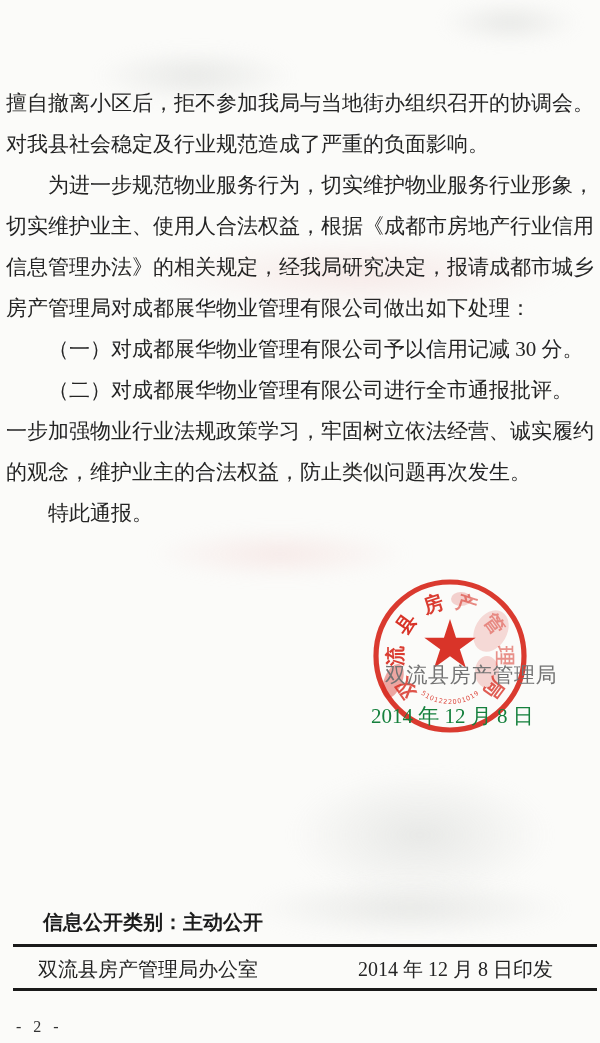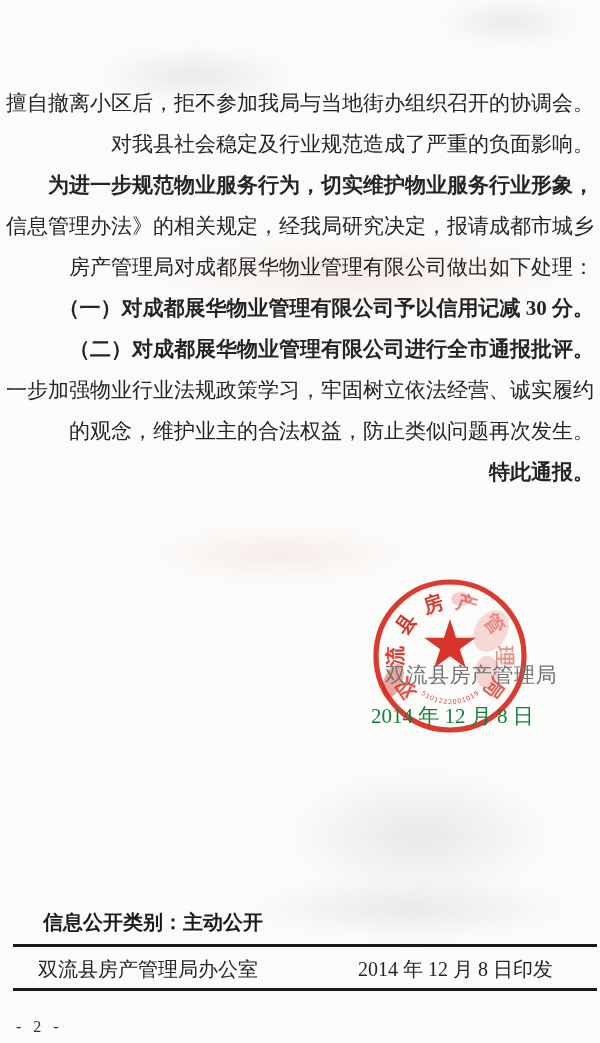--- a/index.html
+++ b/index.html
@@ -18,7 +18,7 @@
     position:absolute; left:6px; top:83px; width:588px;
     font-size:21px; line-height:41px;
   }
-  .line { white-space:nowrap; height:41px; letter-spacing:0;text-align:right; }
+  .line { white-space:nowrap; height:41px; letter-spacing:0; }
   .line.indent { padding-left:42px;font-weight:bold; }
 
   .seal { position:absolute; left:363px; top:569px; width:174px; height:174px; }

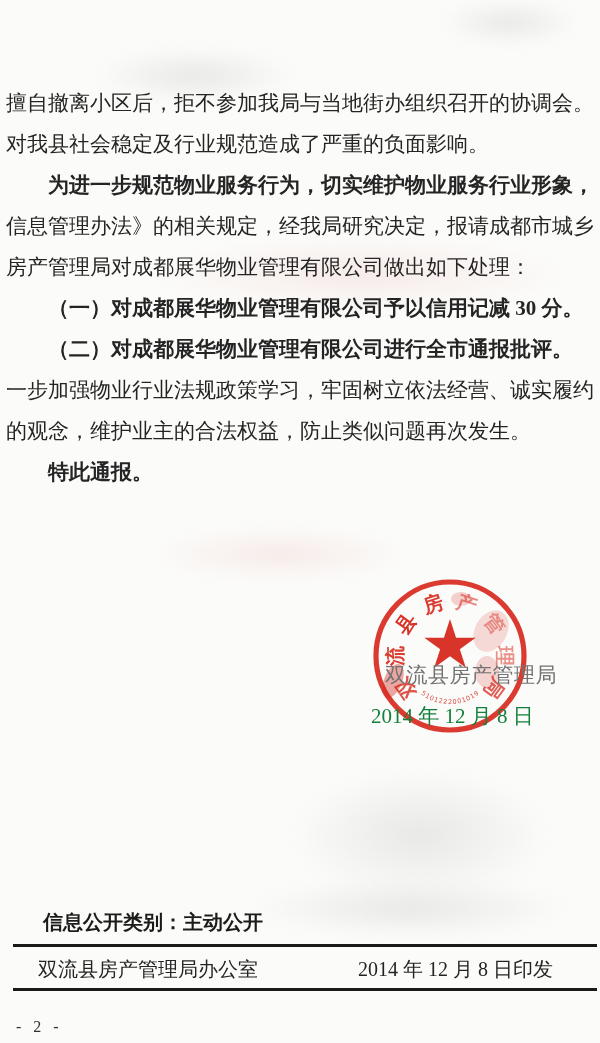--- a/index.html
+++ b/index.html
@@ -19,7 +19,7 @@
     font-size:21px; line-height:41px;
   }
   .line { white-space:nowrap; height:41px; letter-spacing:0; }
-  .line.indent { padding-left:42px;font-weight:bold; }
+  .line.indent { padding-left:42px; }
 
   .seal { position:absolute; left:363px; top:569px; width:174px; height:174px; }
   .seal circle.ring { fill:none; stroke:var(--seal,#d7291d); stroke-width:5.2; opacity:.92; }

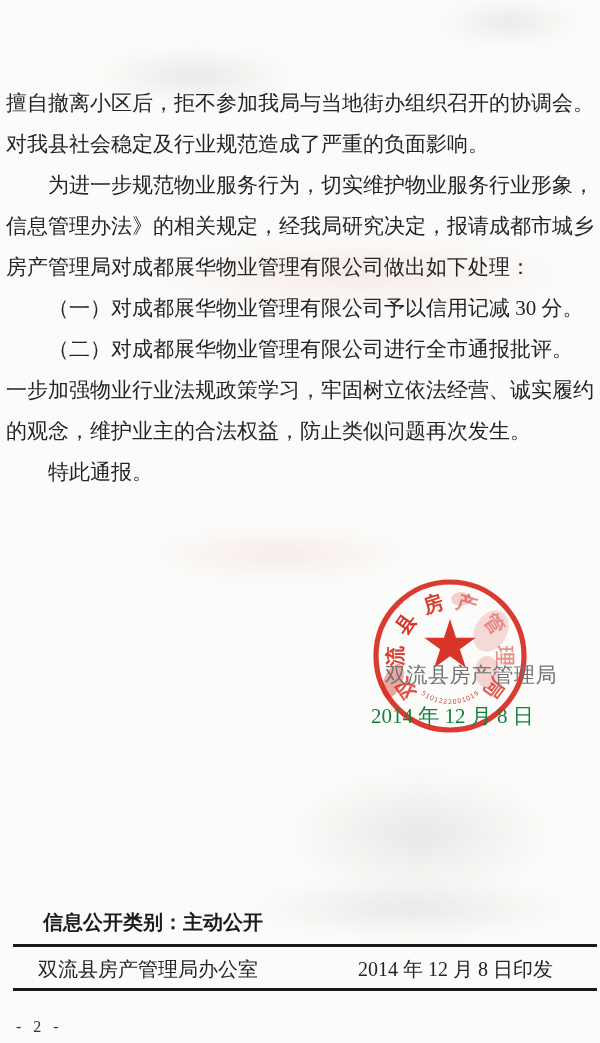--- a/index.html
+++ b/index.html
@@ -64,6 +64,7 @@
       <div class="line">擅自撤离小区后，拒不参加我局与当地街办组织召开的协调会。</div>
       <div class="line">对我县社会稳定及行业规范造成了严重的负面影响。</div>
       <div class="line indent">为进一步规范物业服务行为，切实维护物业服务行业形象，</div>
+      <div class="line">切实维护业主、使用人合法权益，根据《成都市房地产行业信用</div>
       <div class="line">信息管理办法》的相关规定，经我局研究决定，报请成都市城乡</div>
       <div class="line">房产管理局对成都展华物业管理有限公司做出如下处理：</div>
       <div class="line indent">（一）对成都展华物业管理有限公司予以信用记减 30 分。</div>

